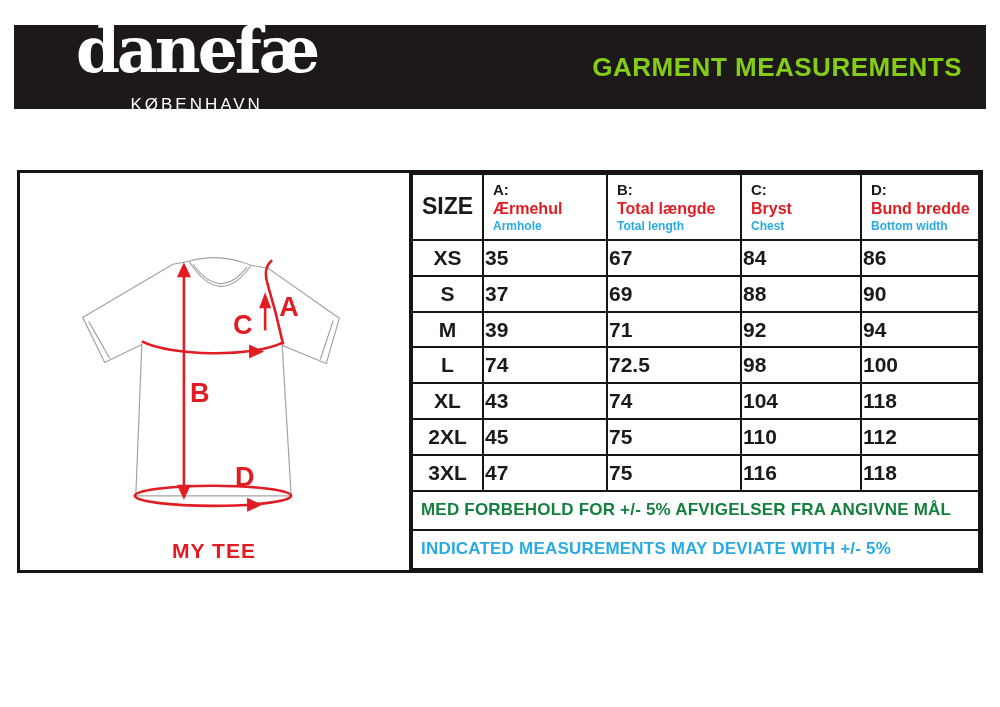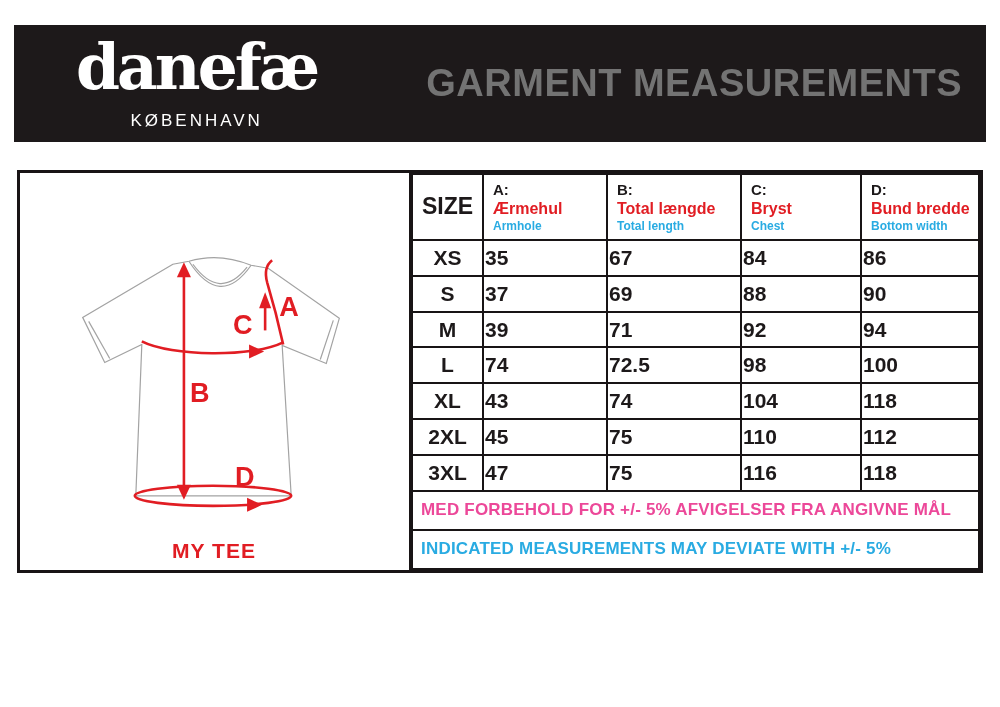--- a/index.html
+++ b/index.html
@@ -10,7 +10,7 @@
 
   
   .header-bar {
-    position:absolute; left:14px; top:25px; width:972px; height:117px;
+    position:absolute; left:14px; top:25px; width:972px; height:84px;
     background:#1d191a; display:flex; align-items:center;
   }
   .logo-block { margin-left:62px; text-align:center; color:#ffffff; line-height:1; }

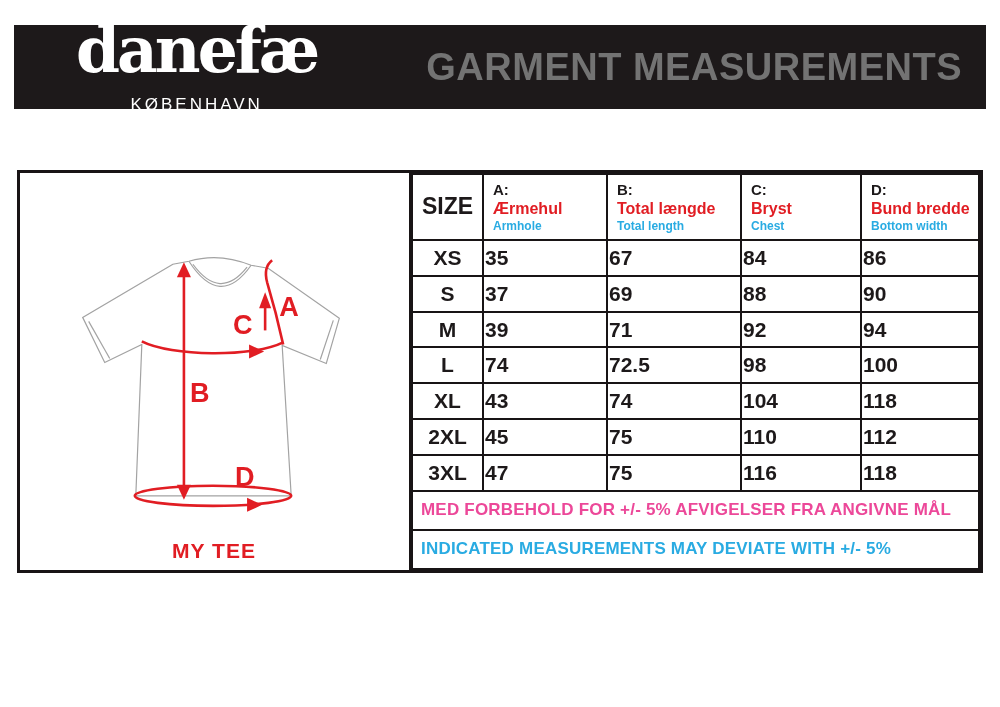--- a/index.html
+++ b/index.html
@@ -23,8 +23,8 @@
     font-family:"Liberation Sans", sans-serif;
   }
   .header-title {
-    margin-left:auto; margin-right:24px; color:#737373;
-    font-size:38px; font-weight:bold; letter-spacing:0.5px; white-space:nowrap;
+    margin-left:auto; margin-right:24px; color:#84cc16;
+    font-size:26px; font-weight:bold; letter-spacing:0.5px; white-space:nowrap;
   }
 
   

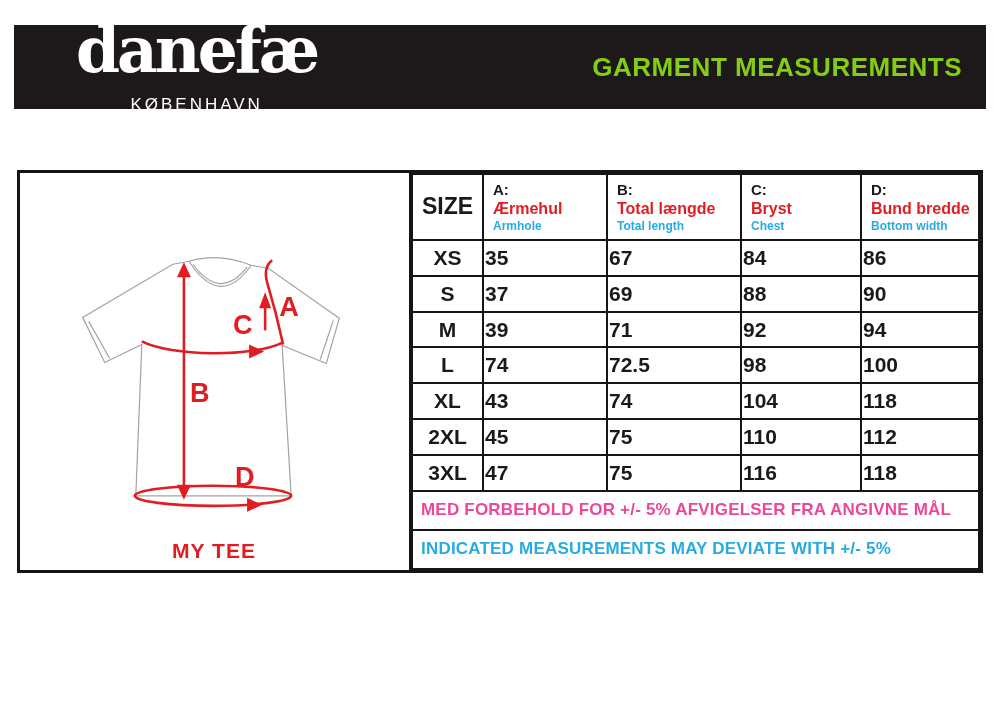--- a/index.html
+++ b/index.html
@@ -63,7 +63,7 @@
   .size-cell { text-align:center; font-size:21px; font-weight:bold; color:#1d191a; }
   .val-cell  { text-align:left; font-size:21px; font-weight:bold; color:#1d191a; }
   tr.note-row td { height:37px; padding-left:8px; font-size:17px; font-weight:bold; letter-spacing:0.2px; }
-  tr.note-da td { color:#ec4899; }
+  tr.note-da td { color:#15803d; }
   tr.note-en td { color:#29abe2; }
 
   

